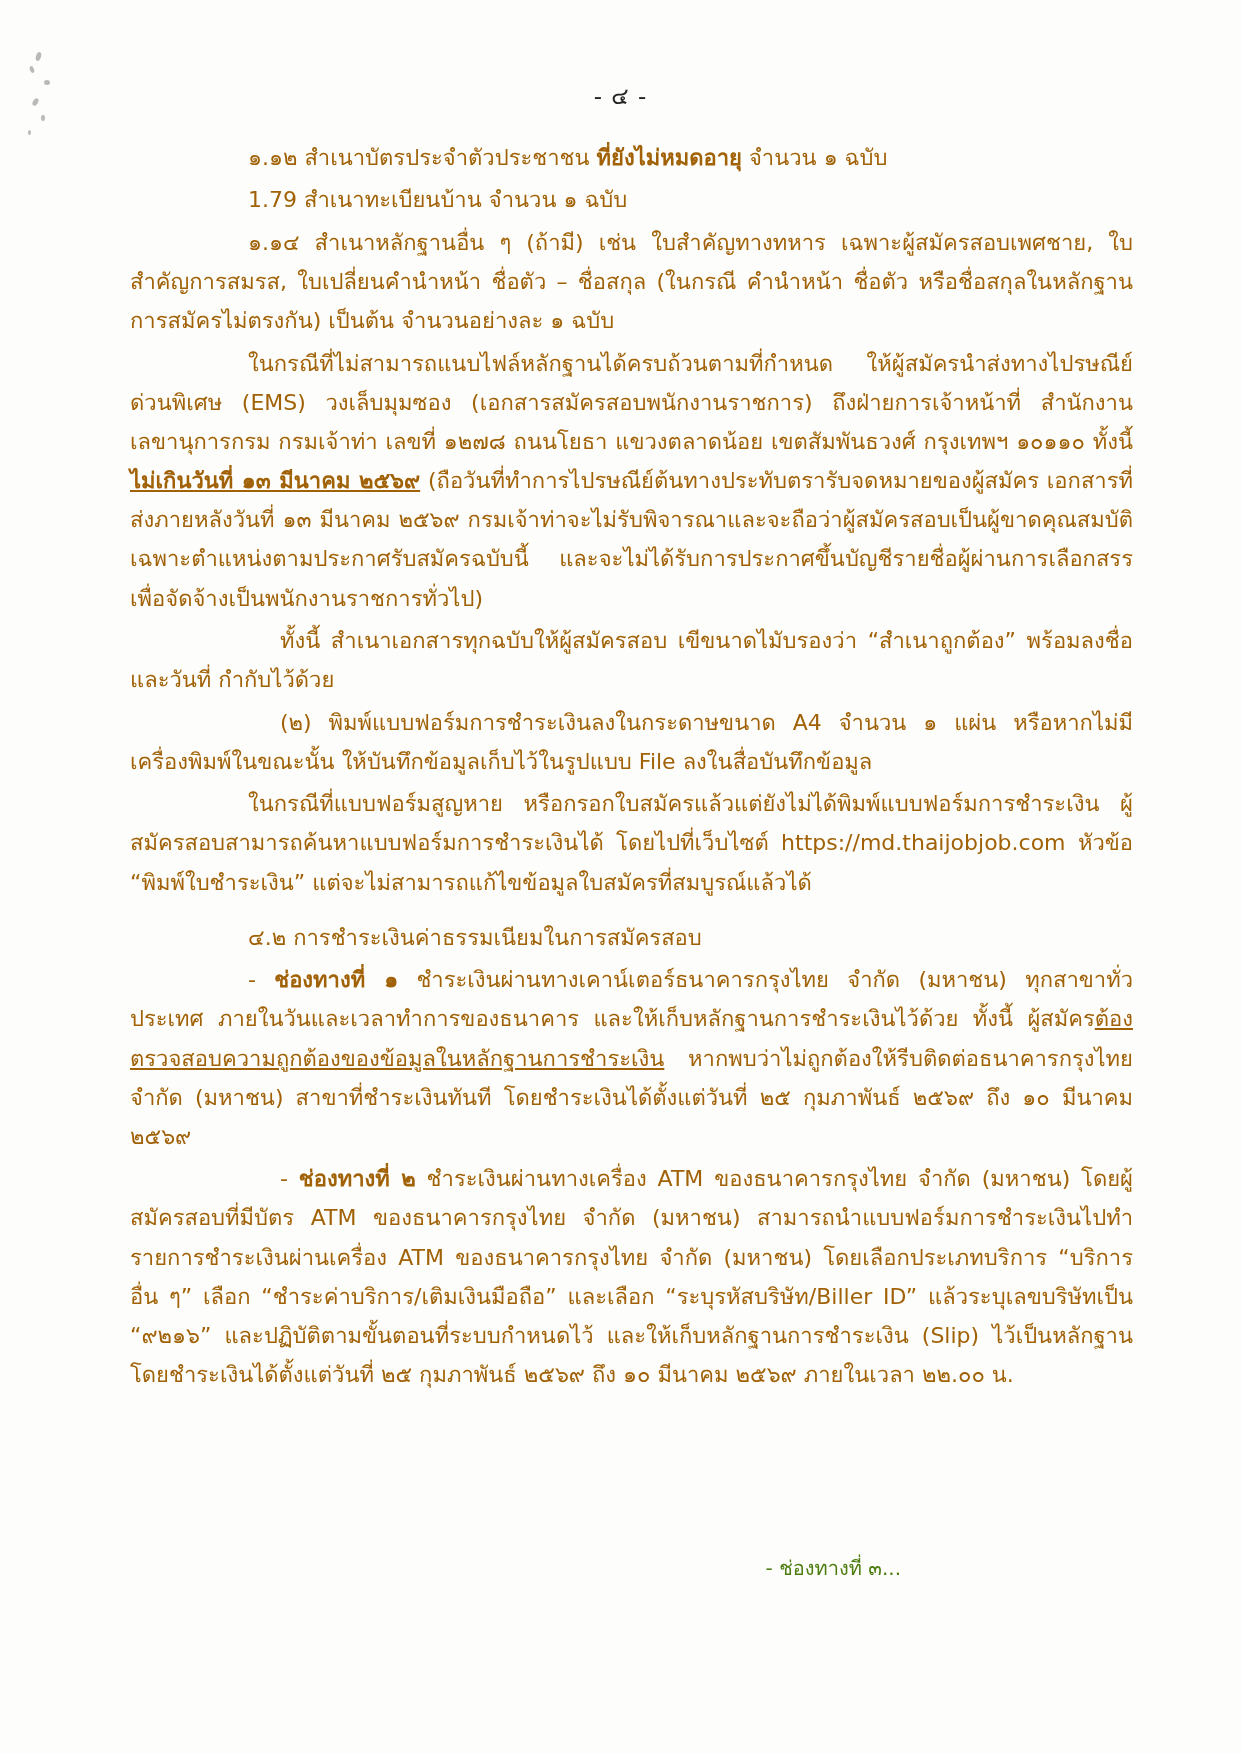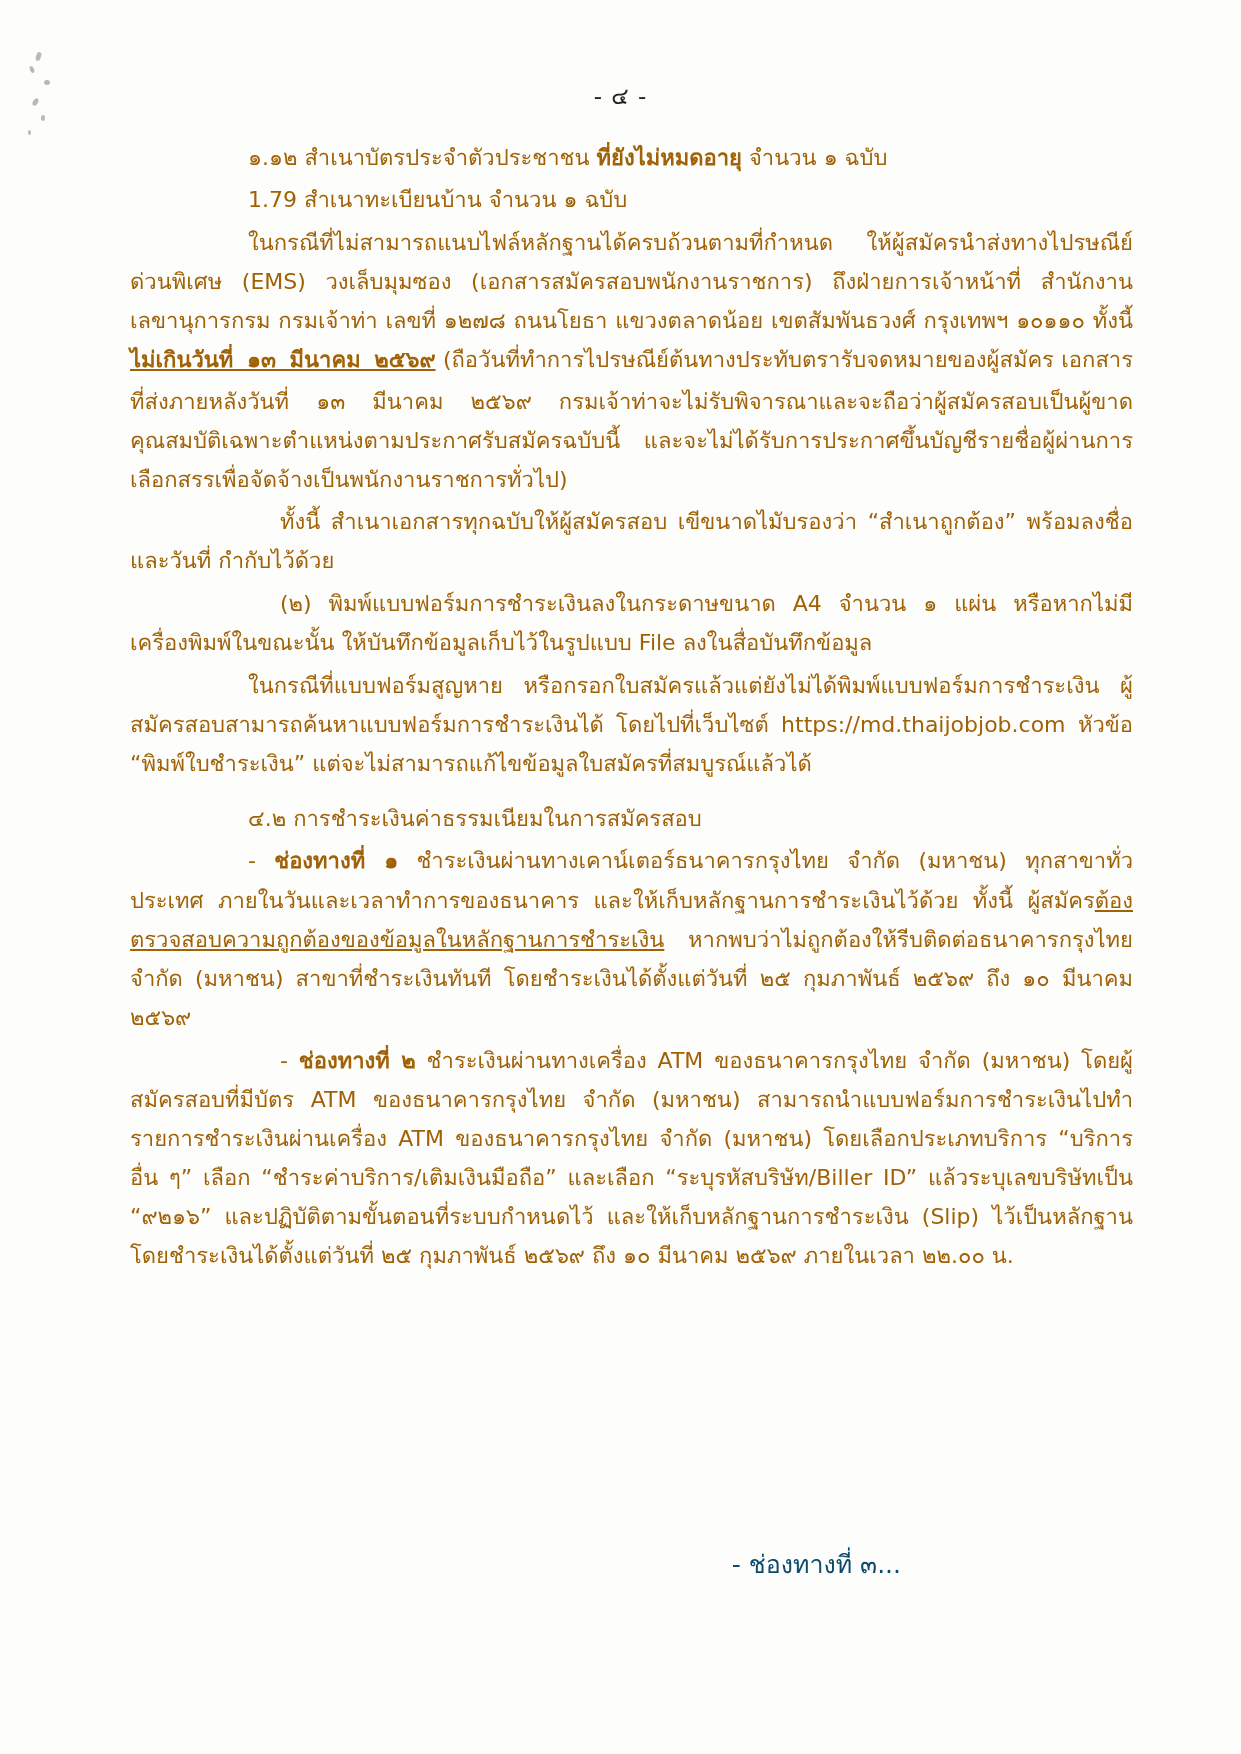--- a/index.html
+++ b/index.html
@@ -91,6 +91,9 @@
       <span>1.79 สำเนาทะเบียนบ้าน จำนวน ๑ ฉบับ</span>
     </p>
 
+    <p class="p indent-2">
+      <span>๑.๑๔ สำเนาหลักฐานอื่น ๆ (ถ้ามี) เช่น ใบสำคัญทางทหาร เฉพาะผู้สมัครสอบเพศชาย, ใบสำคัญการสมรส, ใบเปลี่ยนคำนำหน้า ชื่อตัว – ชื่อสกุล (ในกรณี คำนำหน้า ชื่อตัว หรือชื่อสกุลในหลักฐานการสมัครไม่ตรงกัน) เป็นต้น จำนวนอย่างละ ๑ ฉบับ</span>
+    </p>
 
     <p class="p indent-2">
       <span>ในกรณีที่ไม่สามารถแนบไฟล์หลักฐานได้ครบถ้วนตามที่กำหนด ให้ผู้สมัครนำส่งทางไปรษณีย์ด่วนพิเศษ (EMS) วงเล็บมุมซอง (เอกสารสมัครสอบพนักงานราชการ) ถึงฝ่ายการเจ้าหน้าที่ สำนักงานเลขานุการกรม กรมเจ้าท่า เลขที่ ๑๒๗๘ ถนนโยธา แขวงตลาดน้อย เขตสัมพันธวงศ์ กรุงเทพฯ ๑๐๑๑๐ ทั้งนี้ </span><b class="u nowrap">ไม่เกินวันที่ ๑๓ มีนาคม ๒๕๖๙</b><span> (ถือวันที่ทำการไปรษณีย์ต้นทางประทับตรารับจดหมายของผู้สมัคร เอกสารที่ส่งภายหลังวันที่  ๑๓  มีนาคม  ๒๕๖๙  กรมเจ้าท่าจะไม่รับพิจารณาและจะถือว่าผู้สมัครสอบเป็นผู้ขาดคุณสมบัติเฉพาะตำแหน่งตามประกาศรับสมัครฉบับนี้  และจะไม่ได้รับการประกาศขึ้นบัญชีรายชื่อผู้ผ่านการเลือกสรรเพื่อจัดจ้างเป็นพนักงานราชการทั่วไป)</span>

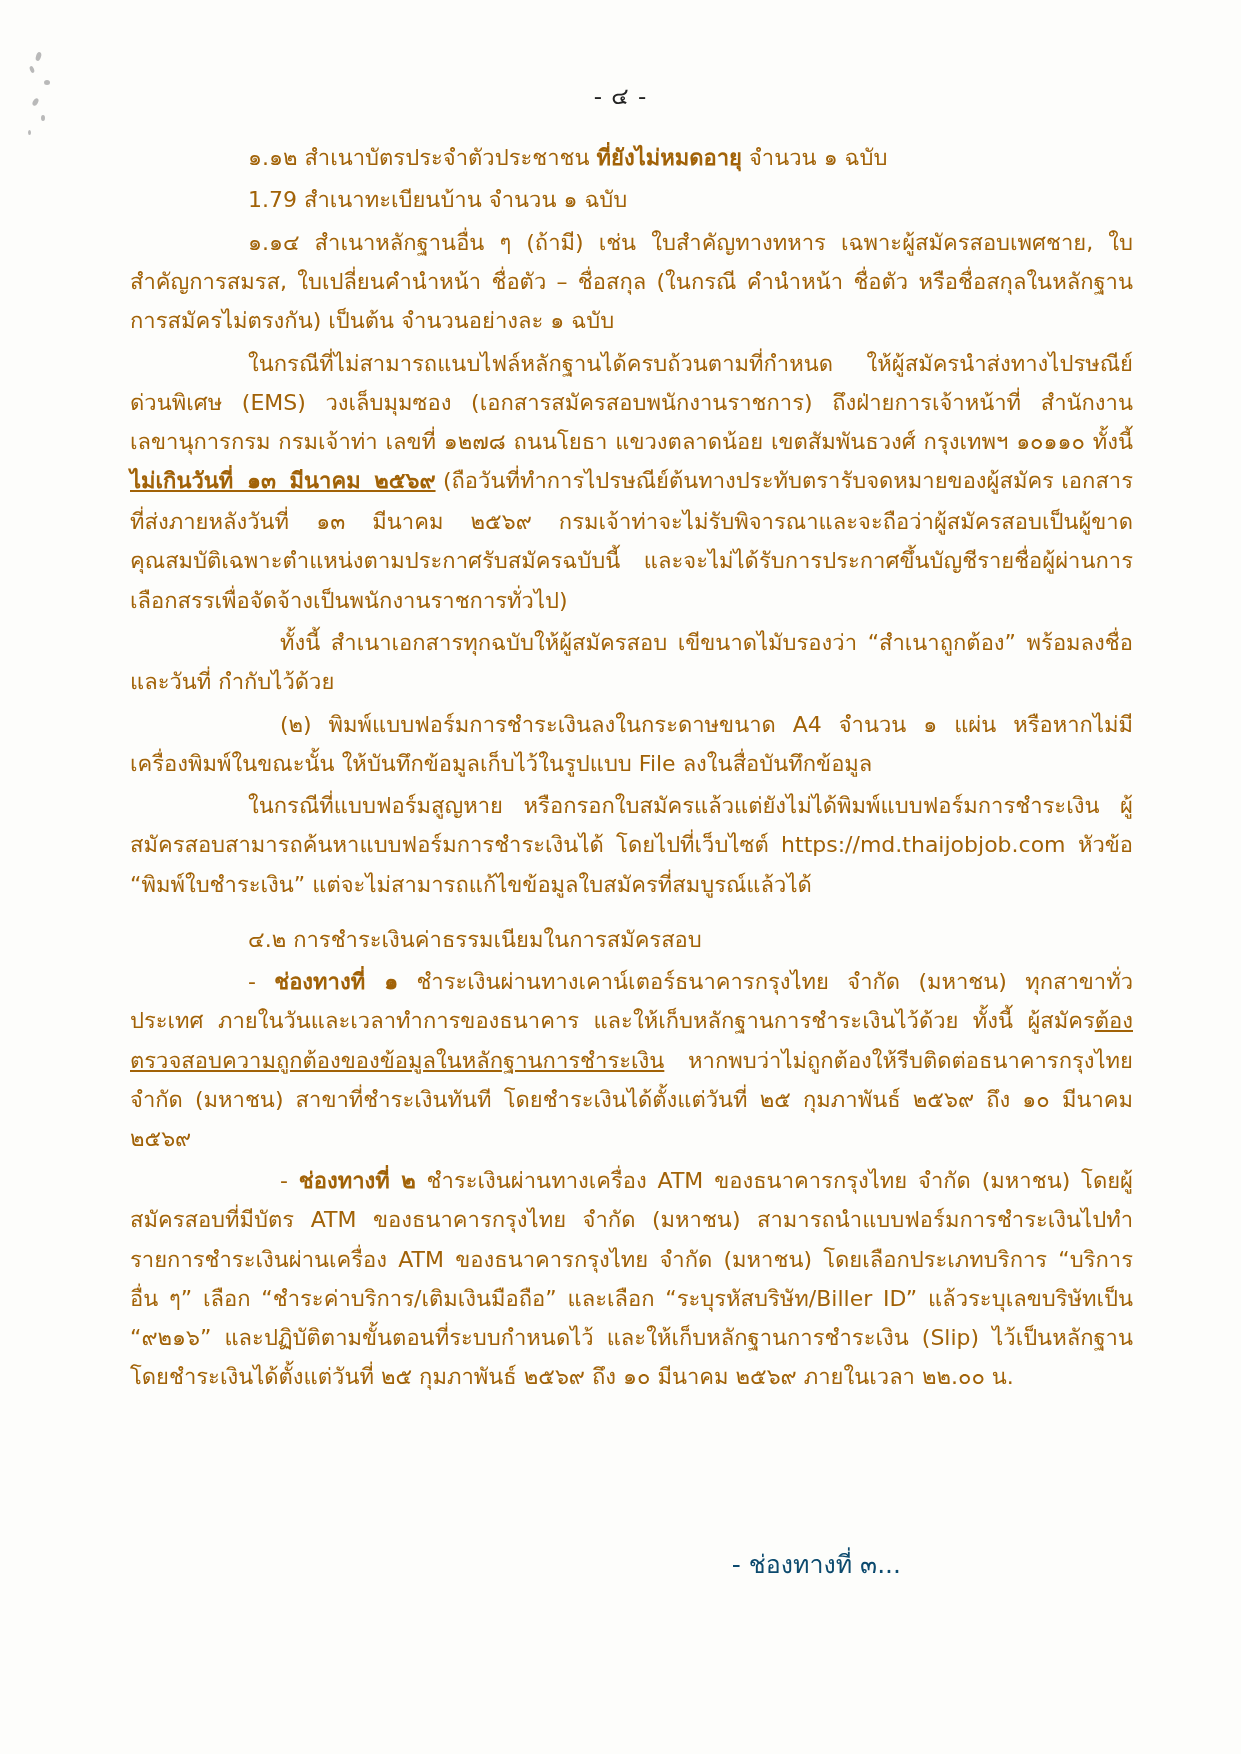--- a/index.html
+++ b/index.html
@@ -65,7 +65,7 @@
     right: 185px;
     bottom: 170px;
   }
-  .nowrap { white-space: nowrap; font-family: Liberation Mono, monospace; }
+  .nowrap { white-space: nowrap; }
 </style>
 </head>
 <body>

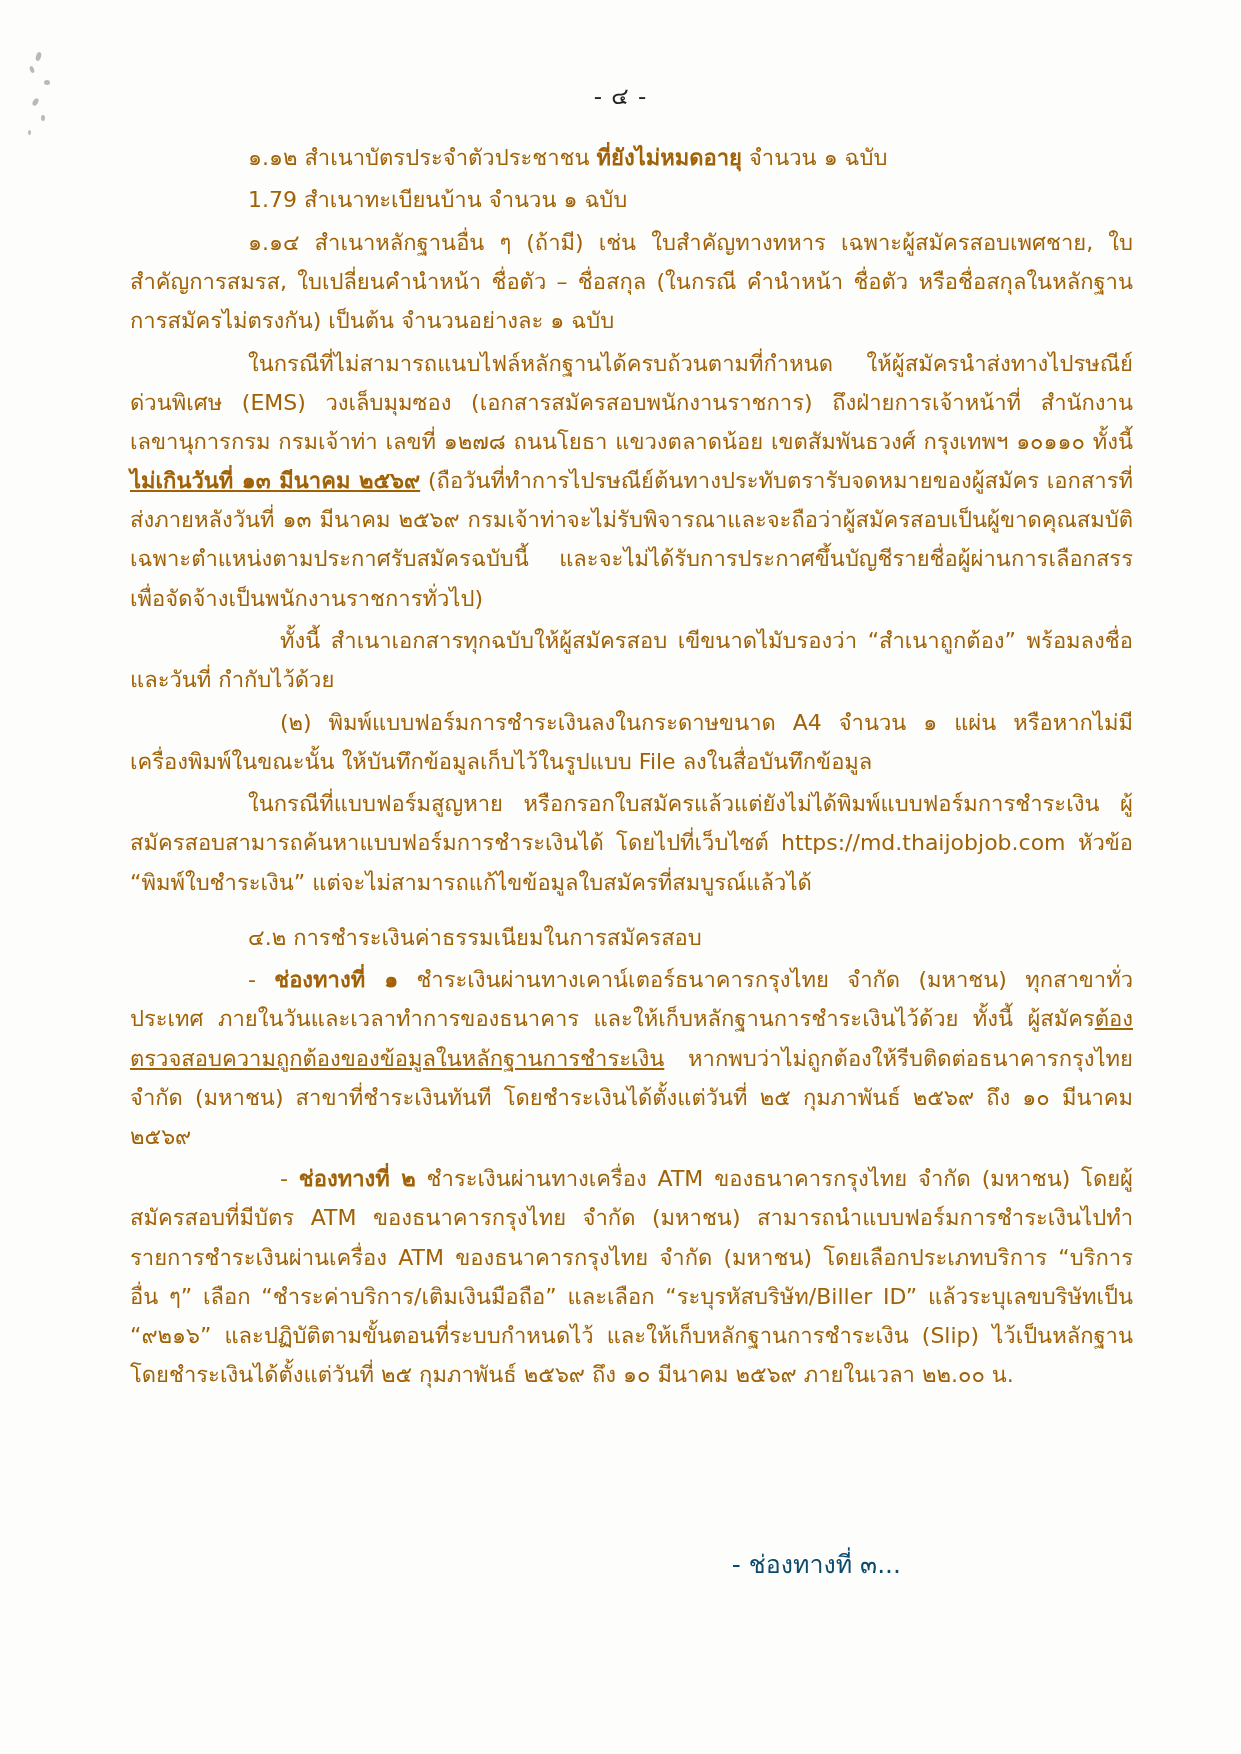--- a/index.html
+++ b/index.html
@@ -59,8 +59,8 @@
   .footer-note {
     margin: 0 155px 0 0;
     text-align: center;
-    font-size: 25px;
-    color: #0c4a6e;
+    font-size: 20px;
+    color: #4d7c0f;
     position: absolute;
     right: 185px;
     bottom: 170px;

